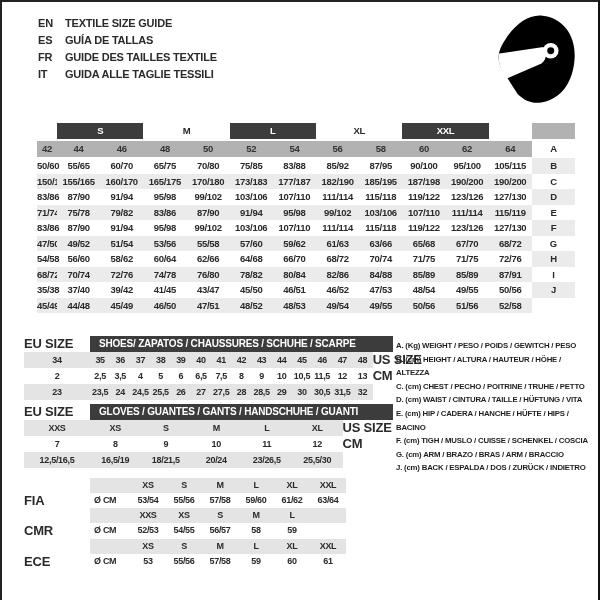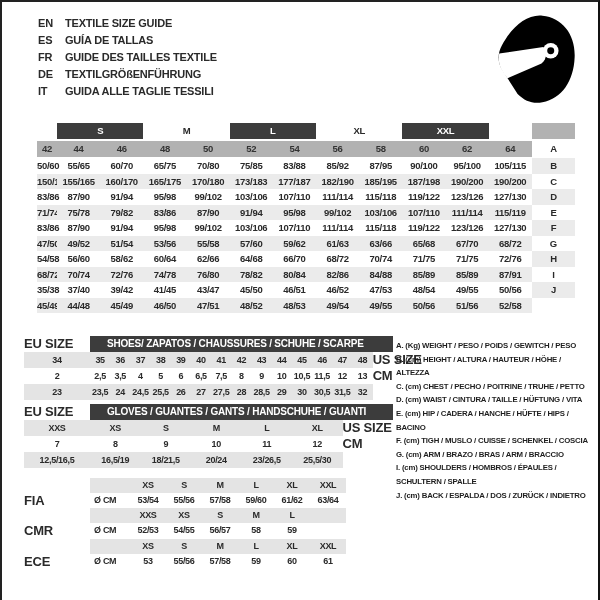--- a/index.html
+++ b/index.html
@@ -69,10 +69,6 @@
       <div class="lrow">
         <div class="lcode">FR</div>
         <div class="ltitle">GUIDE DES TAILLES TEXTILE</div>
-      </div>
-      <div class="lrow">
-        <div class="lcode">DE</div>
-        <div class="ltitle">TEXTILGRÖßENFÜHRUNG</div>
       </div>
       <div class="lrow">
         <div class="lcode">IT</div>

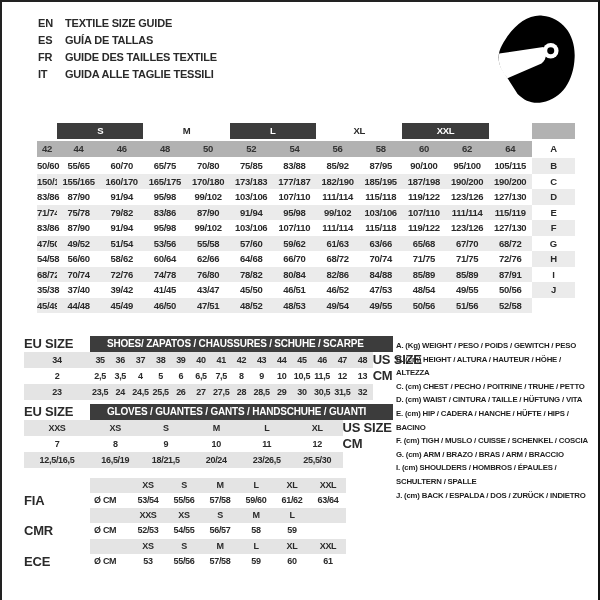--- a/index.html
+++ b/index.html
@@ -33,7 +33,7 @@
   .bt{position:absolute;display:grid;}
   .bt div{font-weight:bold;white-space:nowrap;}
   .bar{grid-row:1;grid-column:2/-1;background:#3c3c3c;color:#fff;
-       font-size:10px;line-height:16px;padding-left:17px;text-align:left;letter-spacing:-0.2px;}
+       font-size:10px;line-height:16px;padding-left:9px;text-align:left;letter-spacing:-0.2px;}
   .lbl{text-align:left;font-size:13px;letter-spacing:-0.2px;}
   .vc{text-align:center;font-size:9px;letter-spacing:-0.3px;}
   .sh{background:#e4e4e4;}

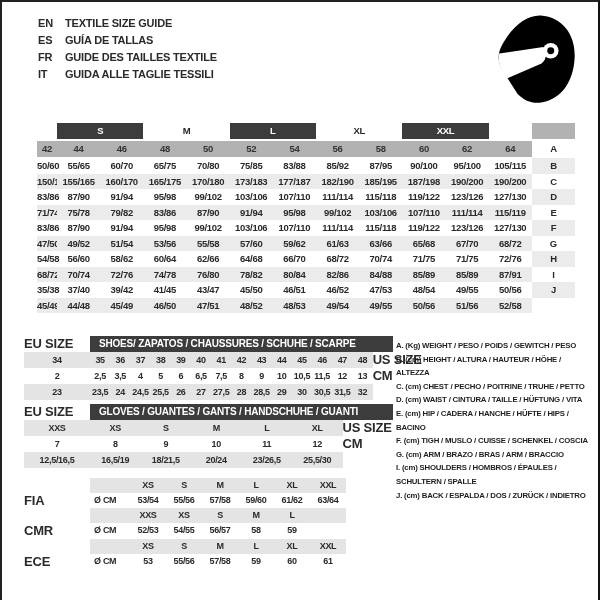--- a/index.html
+++ b/index.html
@@ -372,7 +372,6 @@
       <div class="litem">E. (cm) HIP / CADERA / HANCHE / HÜFTE / HIPS /  BACINO</div>
       <div class="litem">F. (cm) TIGH / MUSLO / CUISSE / SCHENKEL / COSCIA</div>
       <div class="litem">G. (cm) ARM  / BRAZO / BRAS / ARM / BRACCIO</div>
-      <div class="litem">I.  (cm) SHOULDERS / HOMBROS / ÉPAULES / SCHULTERN / SPALLE</div>
       <div class="litem">J. (cm) BACK / ESPALDA / DOS / ZURÜCK / INDIETRO</div>
     </div>
 

